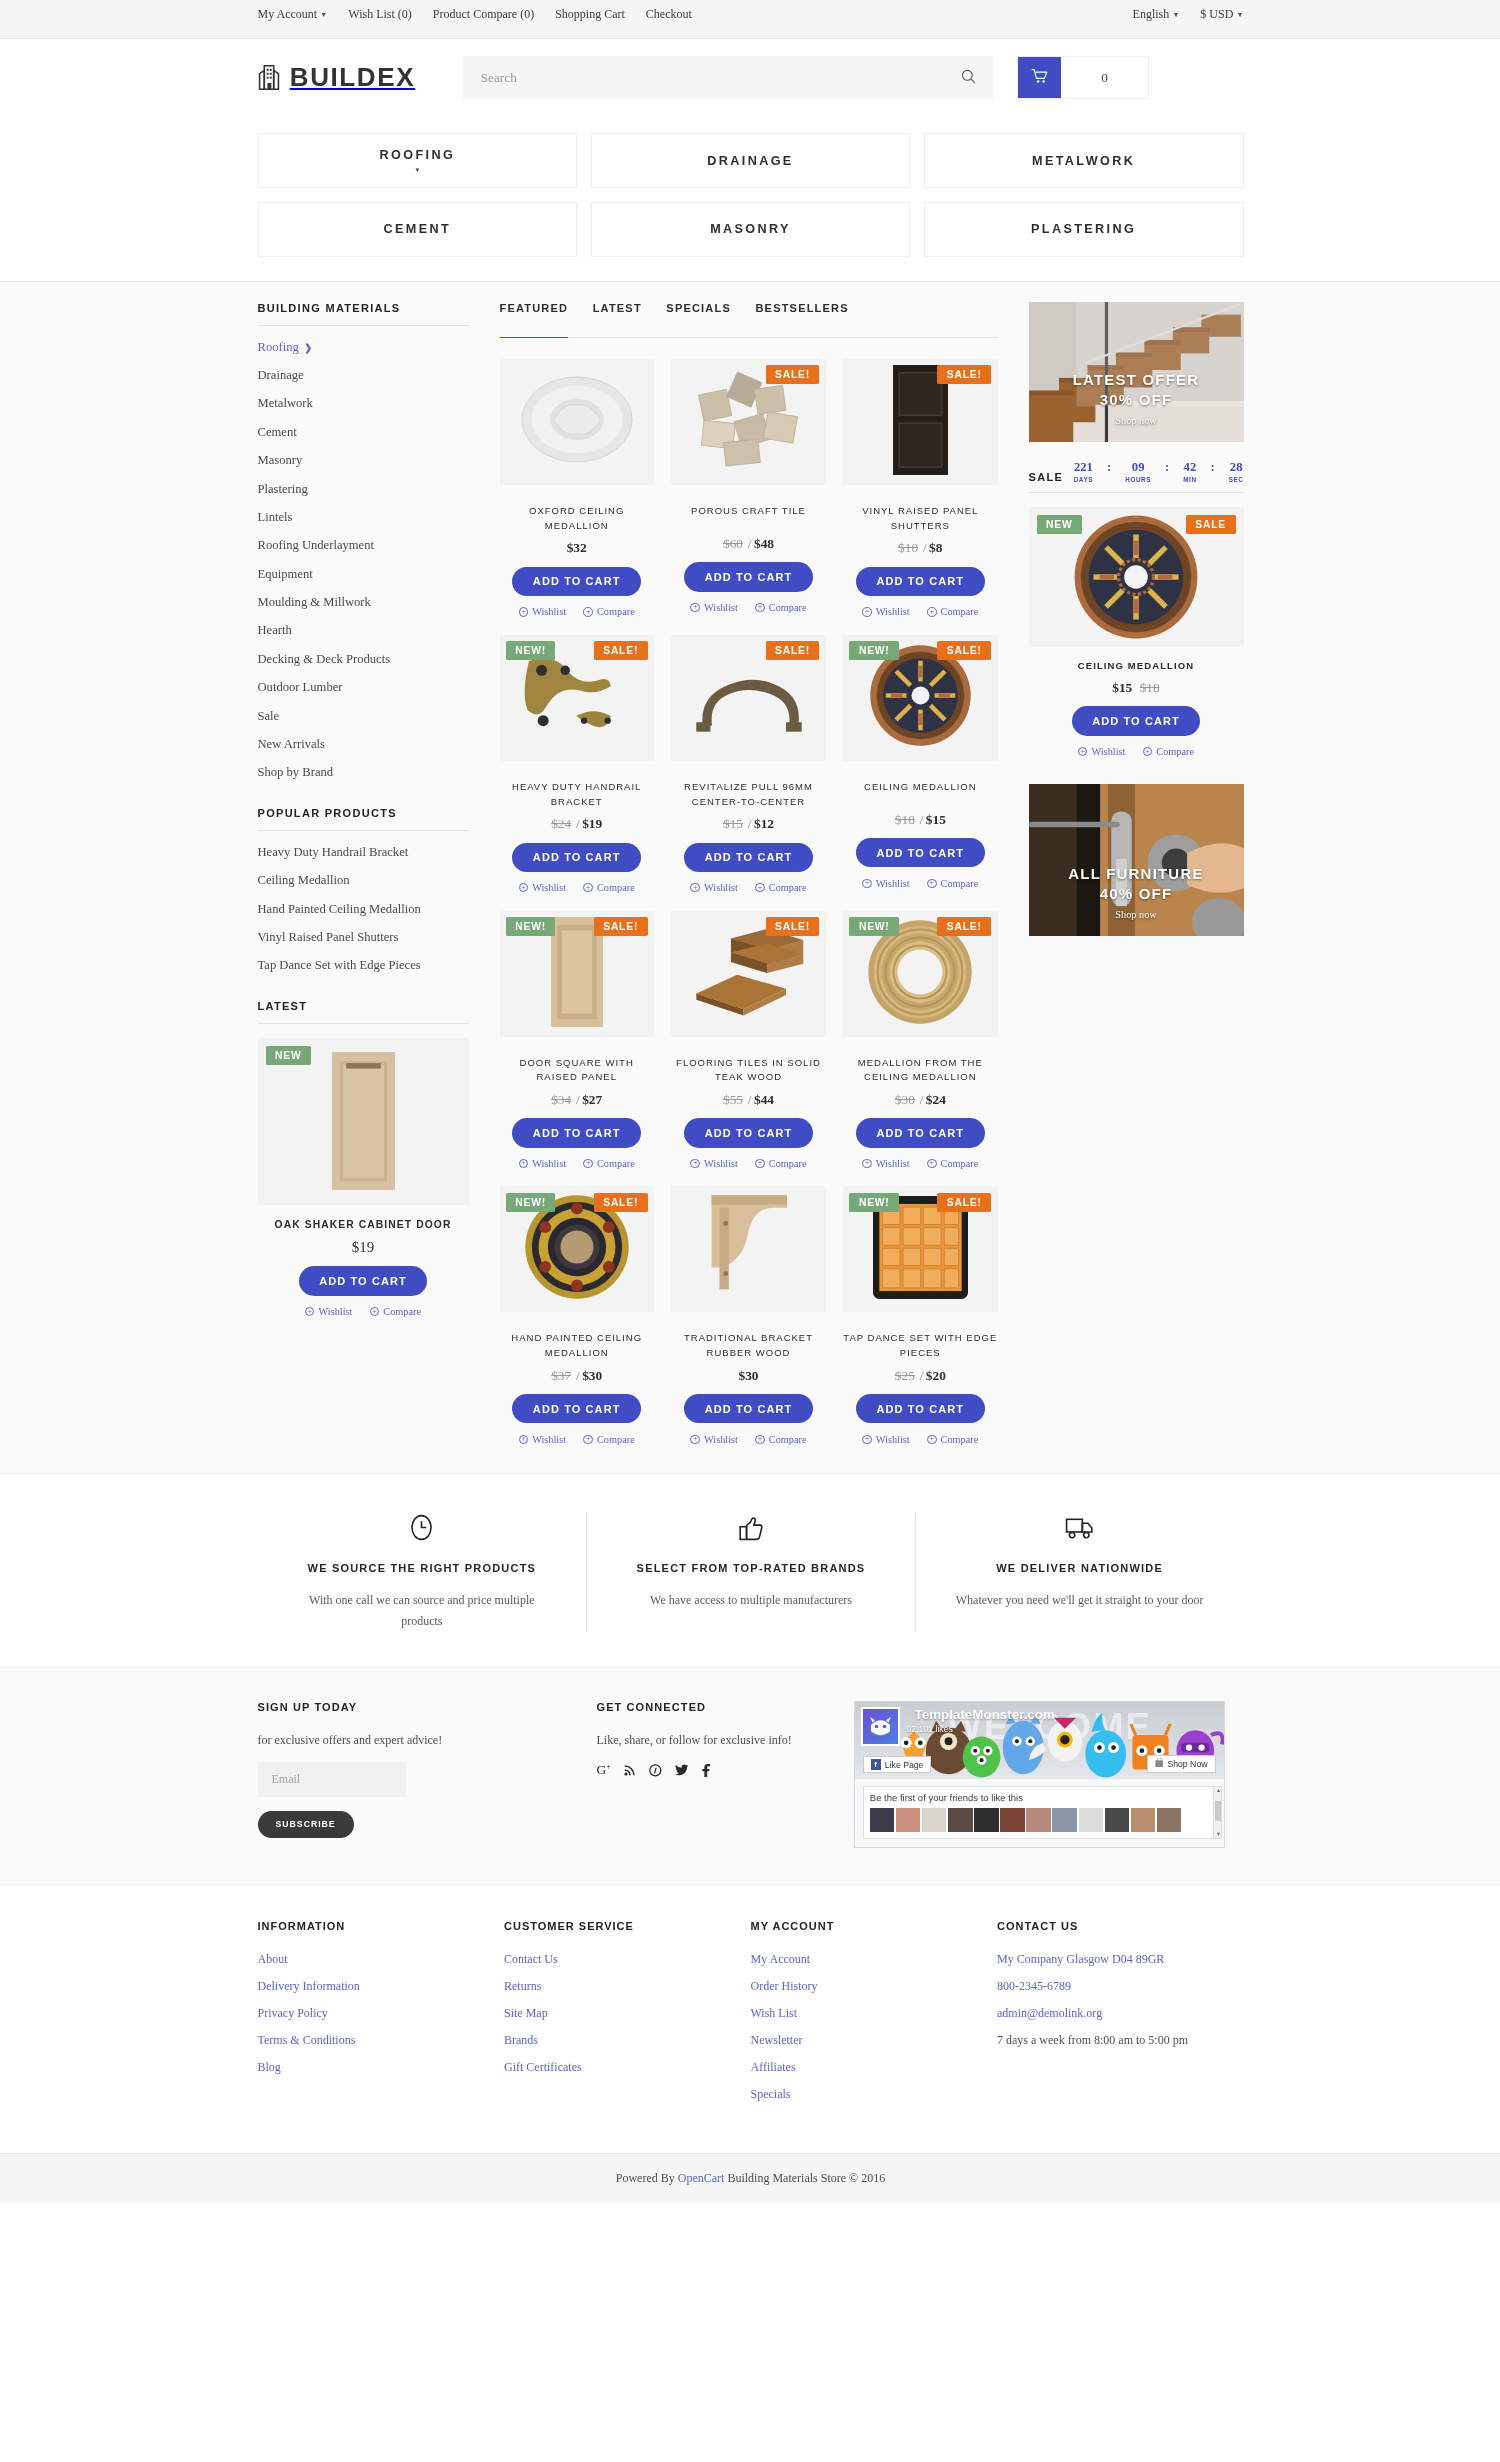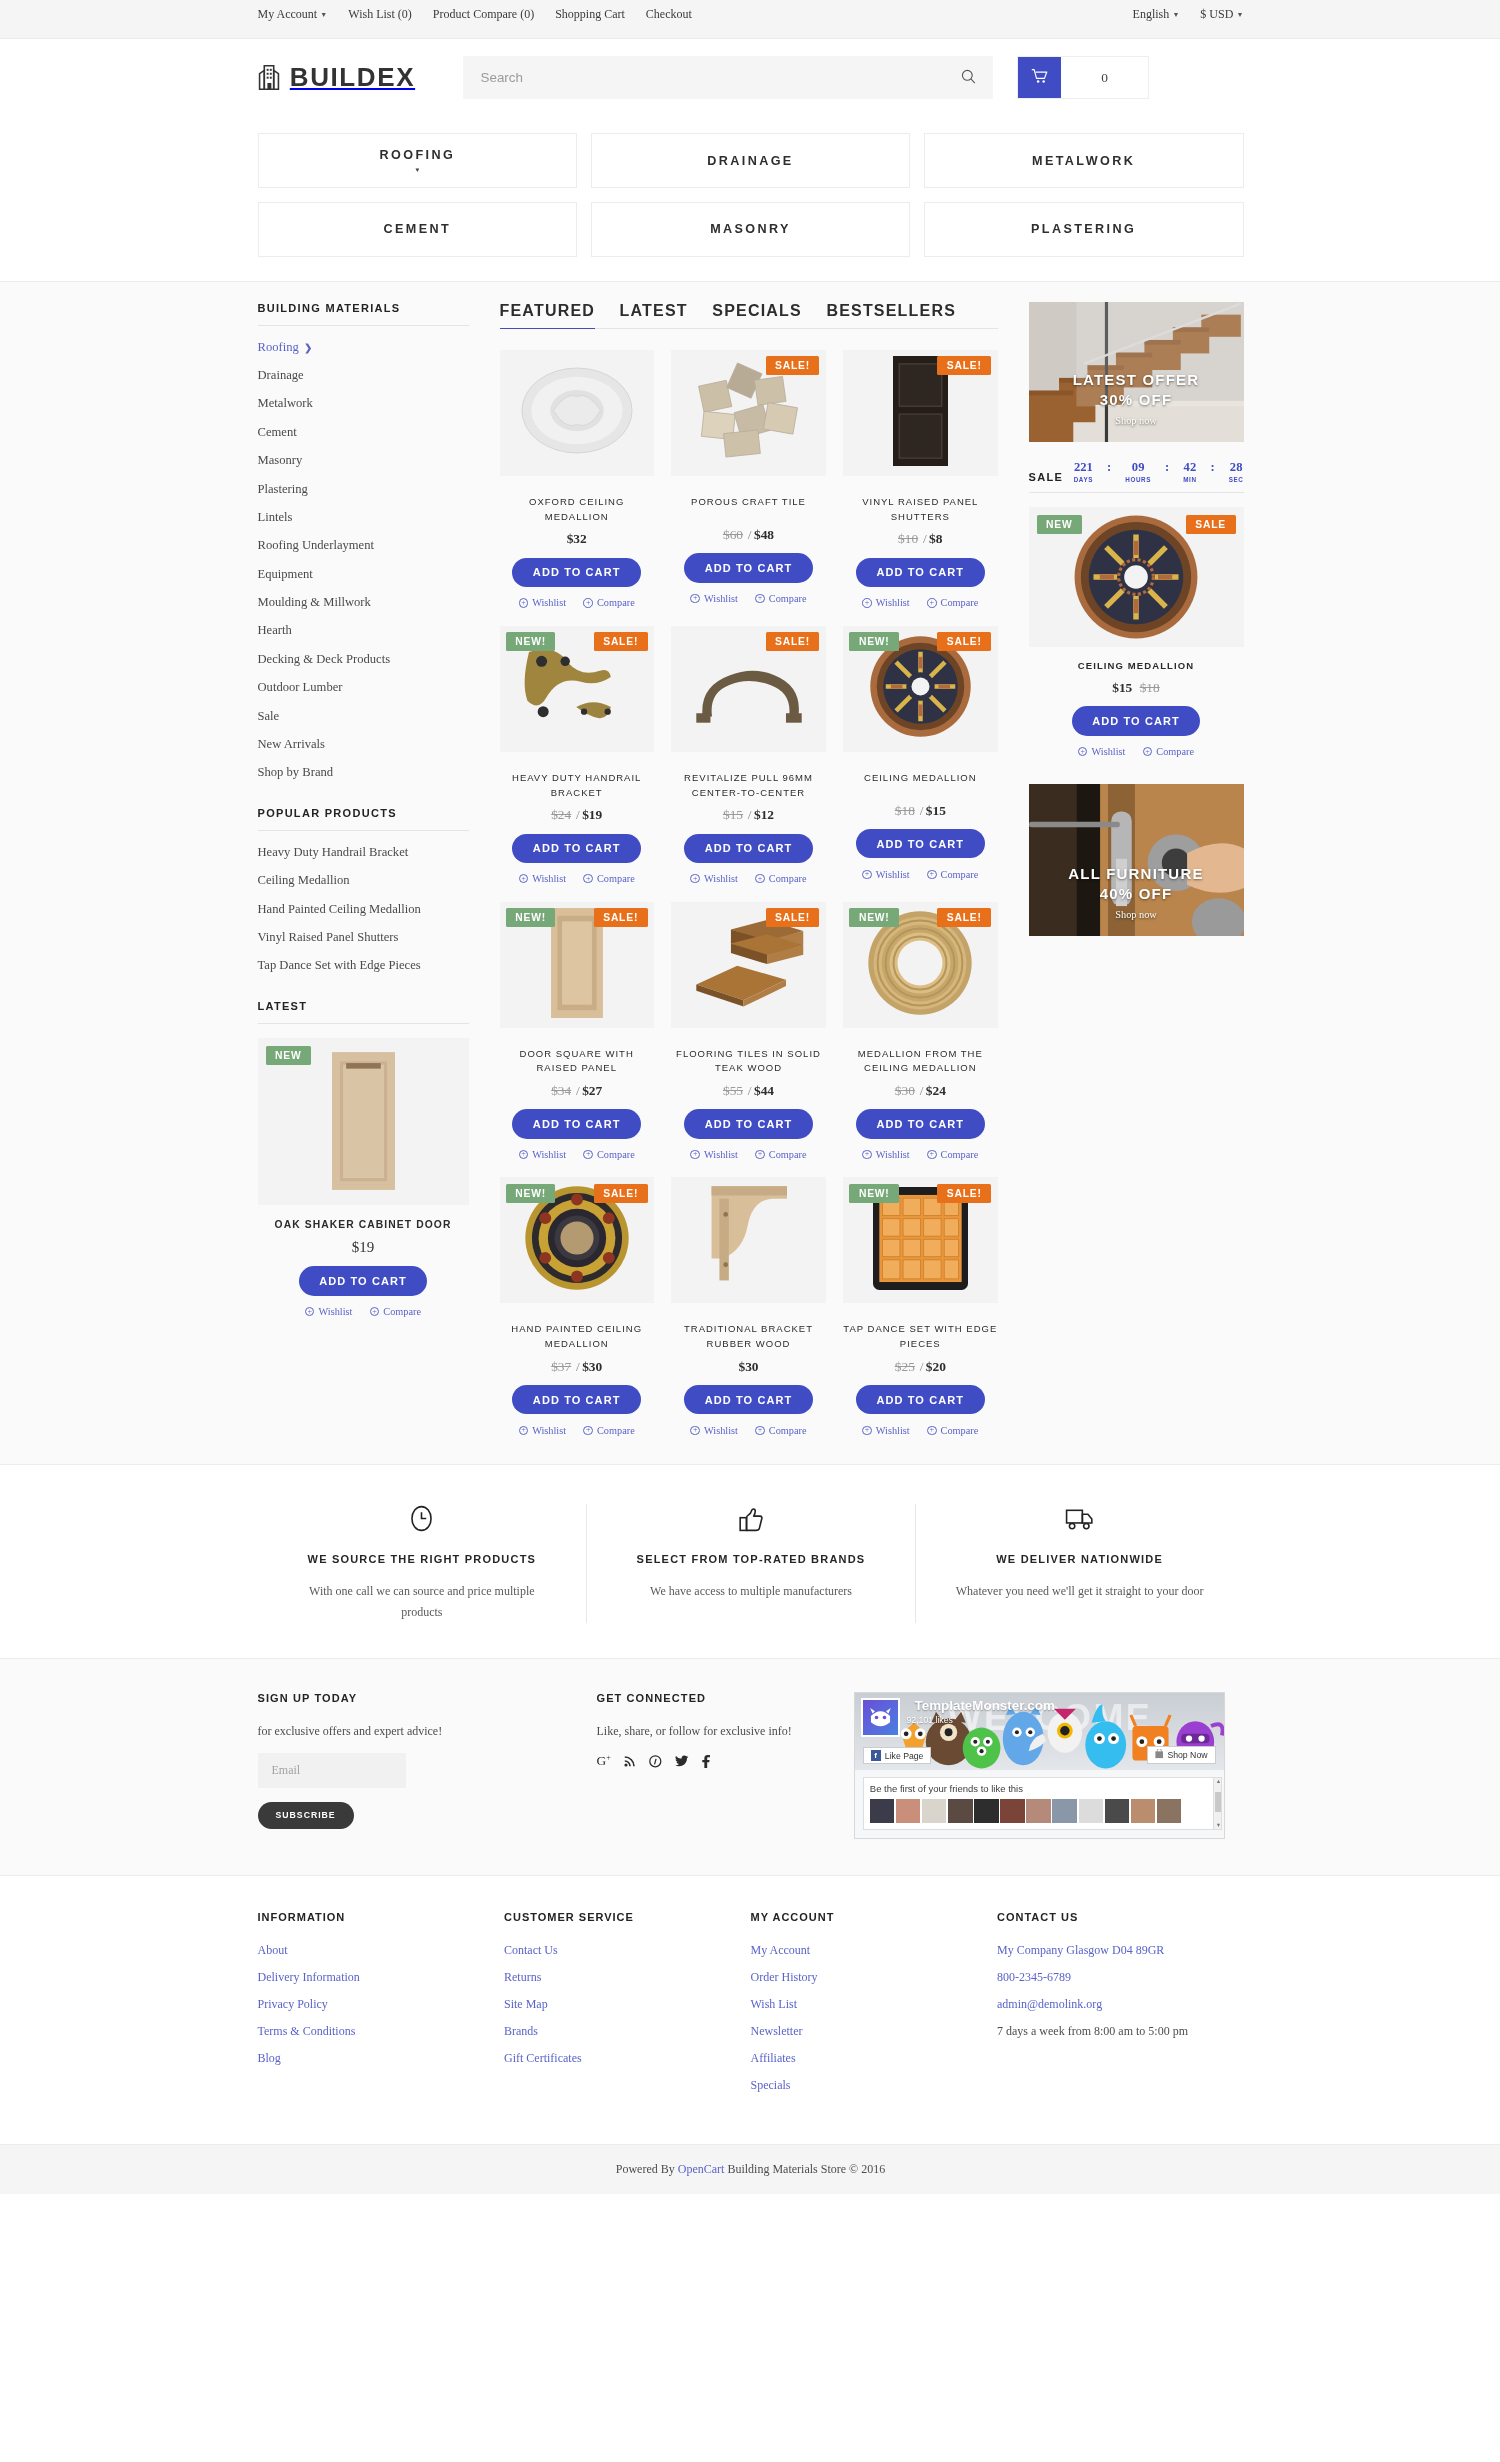--- a/index.html
+++ b/index.html
@@ -48,7 +48,7 @@
   .search-input {
     flex: 1; border: none; background: transparent; outline: none;
     font-size: 13.4px; color: #555;
-    font-family: Liberation Sans, sans-serif;
+    font-family: Liberation Serif, serif;
   }
   .search-input::placeholder { color: #9b9b9b; }
   .search-btn { background:none;border:none;cursor:pointer;padding:0;display:flex;align-items:center; }

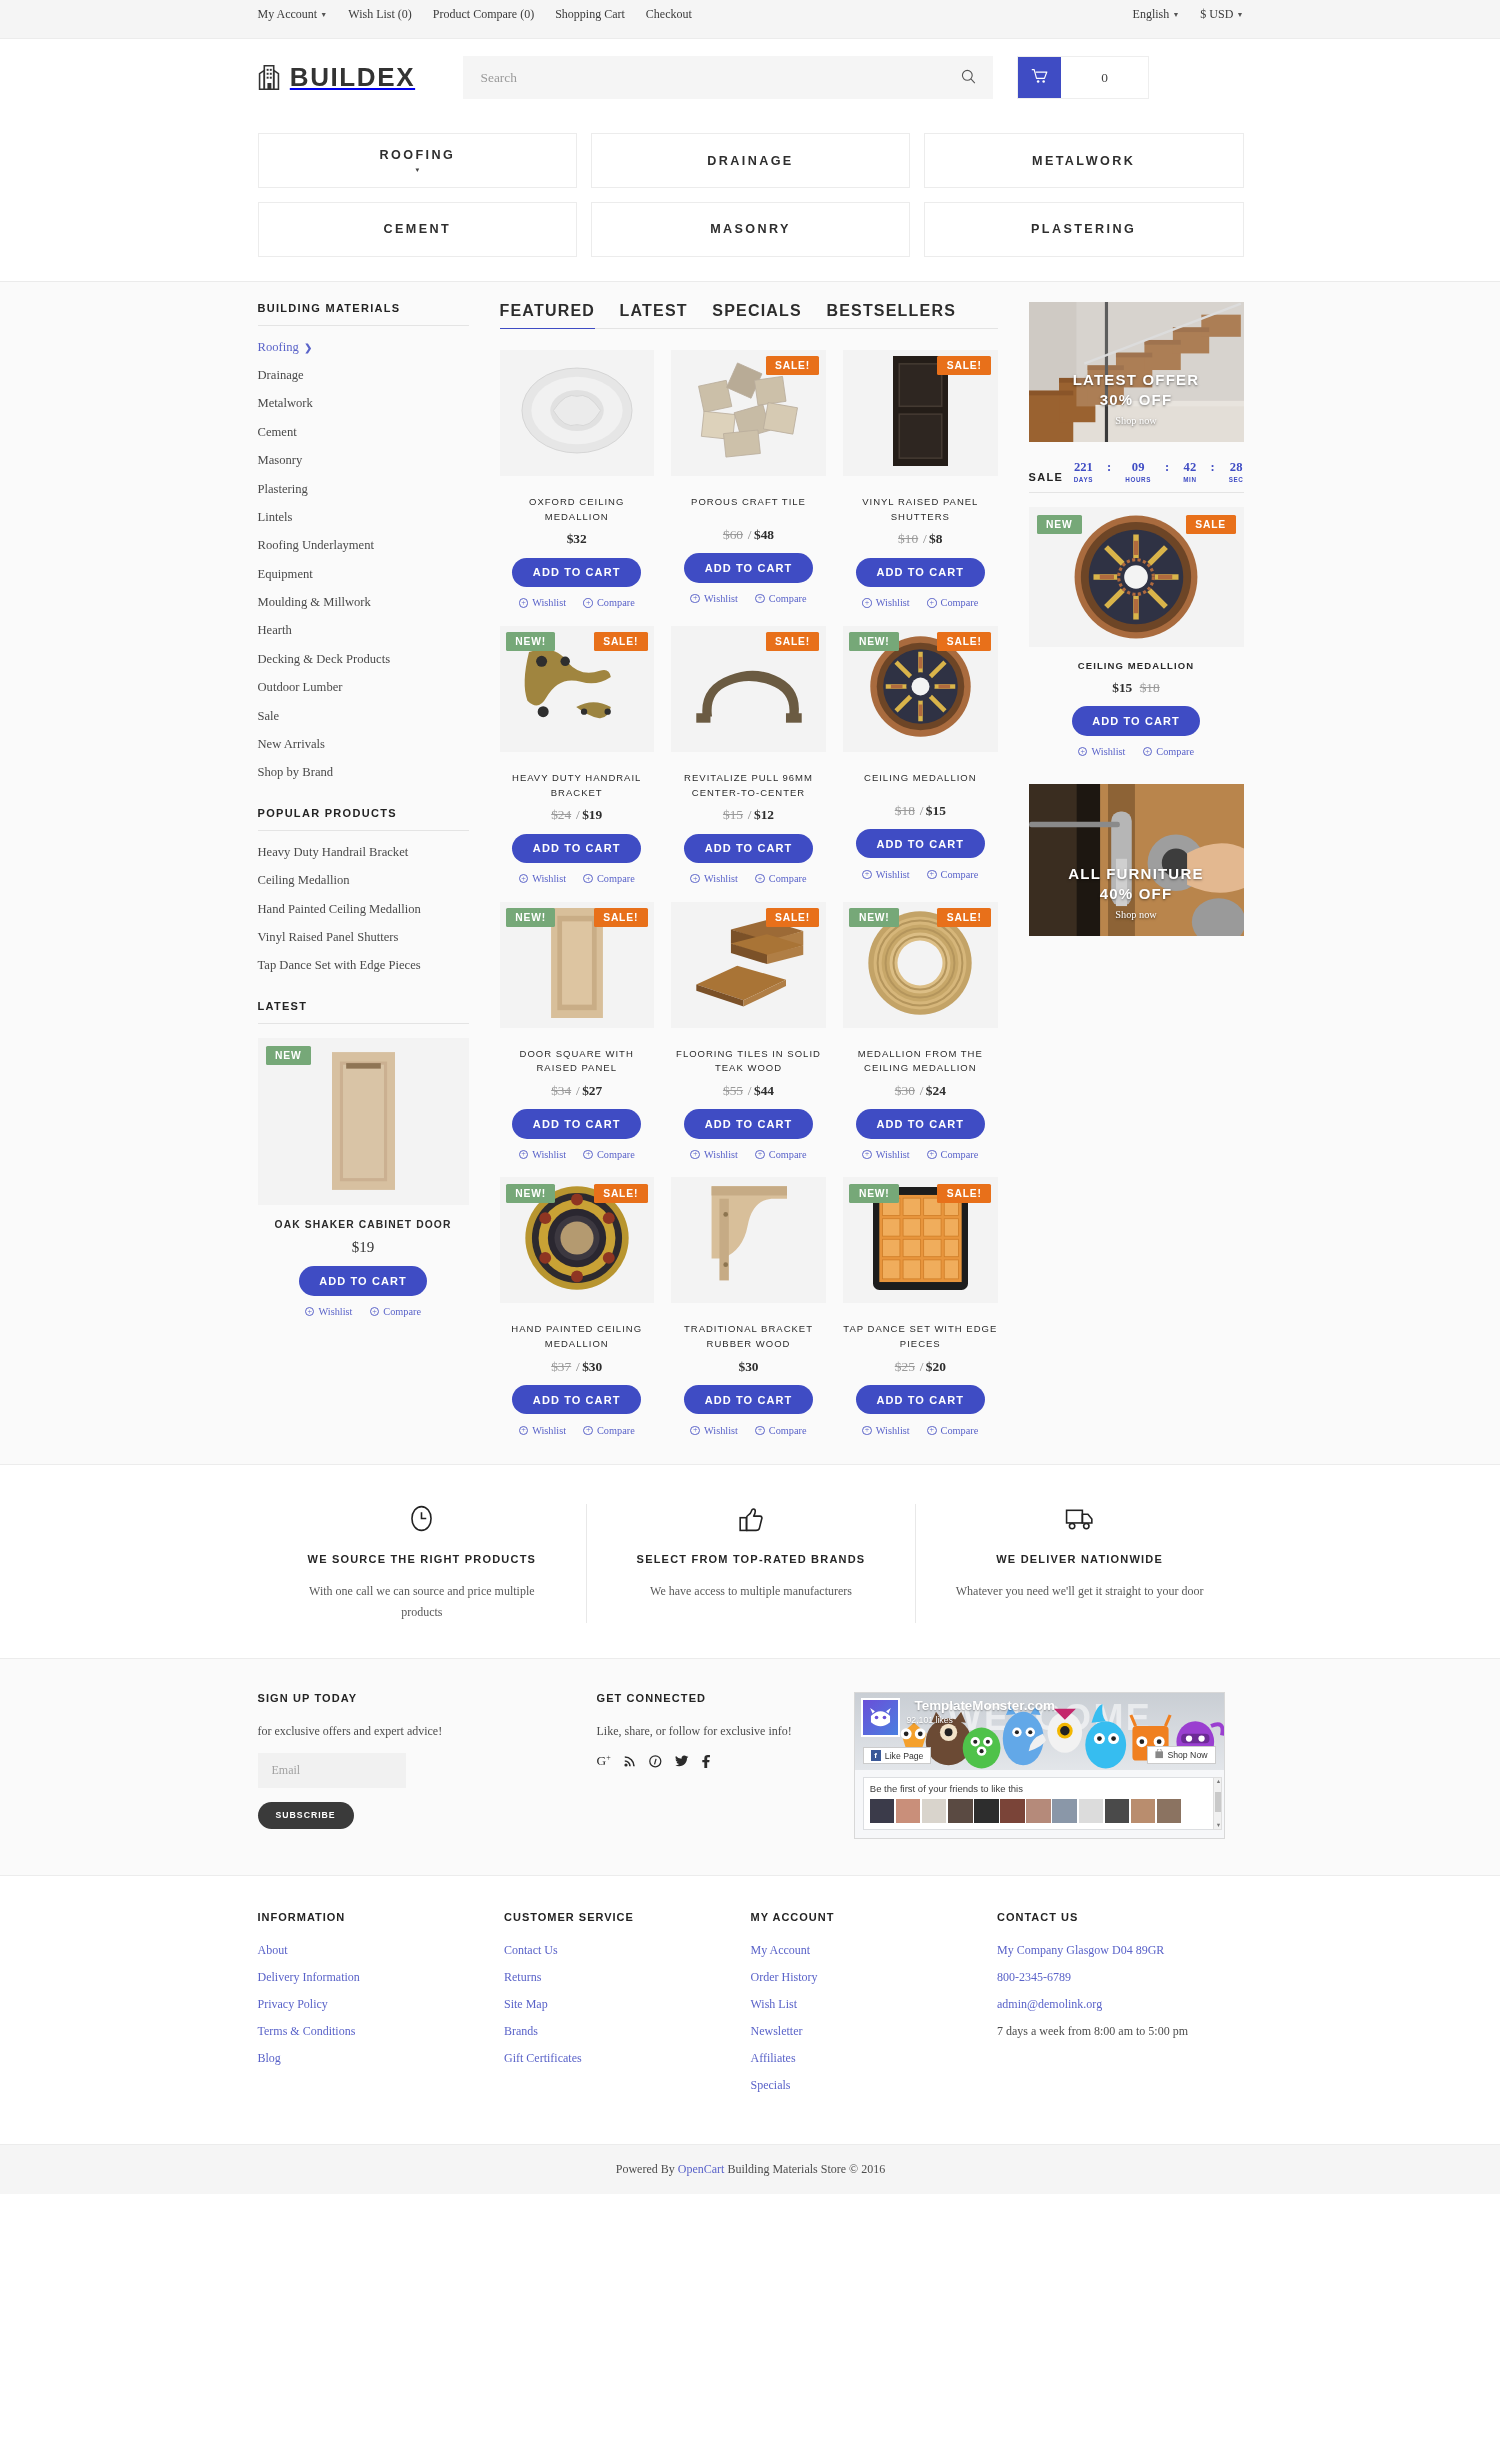--- a/index.html
+++ b/index.html
@@ -125,8 +125,8 @@
   .tabs { display: flex; gap: 24.5px; border-bottom: 0.8px solid #e4e4e4; }
   .tab {
     font-family: "Liberation Sans", sans-serif;
-    font-size: 16px; font-weight: 700; letter-spacing: 1.2px; color: #2d2d2d;
-    padding-bottom: 8px; cursor: pointer; background: none; border: none;
+    font-size: 11px; font-weight: 700; letter-spacing: 1.2px; color: #2d2d2d;
+    padding-bottom: 23px; cursor: pointer; background: none; border: none;
     border-bottom: 1.6px solid transparent; margin-bottom: -0.8px;
   }
   .tab.active { border-bottom-color: #3f4cc4; }

